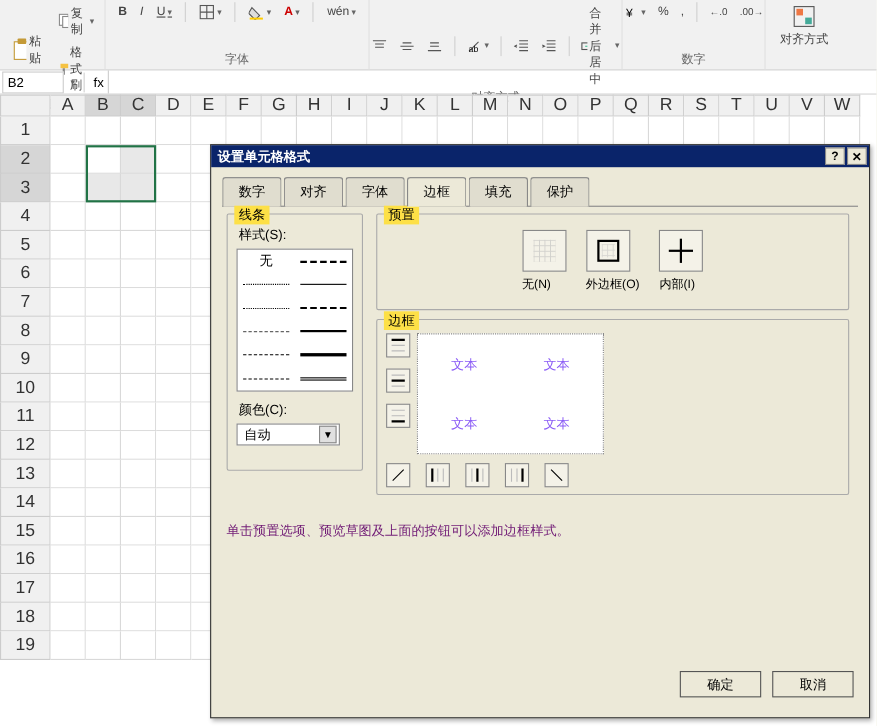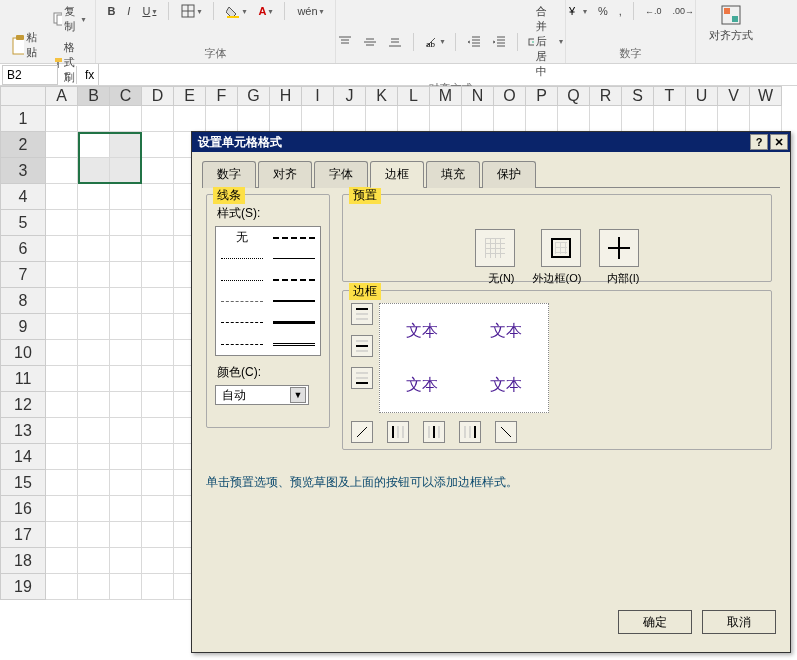--- a/index.html
+++ b/index.html
@@ -81,7 +81,7 @@
 
 
 .preset-row { display: flex; gap: 18px; justify-content: center; margin-top: 6px; }
-.preset-item { display: flex; flex-direction: column; align-items: flex-end; gap: 4px; margin-top: 20px; }
+.preset-item { display: flex; flex-direction: column; align-items: flex-start; gap: 4px; }
 .preset-btn { width: 40px; height: 38px; border: 1px solid #888; background: #f4f2e8; display: flex; align-items: center; justify-content: center; cursor: pointer; }
 .preset-lbl { font-size: 11px; }
 

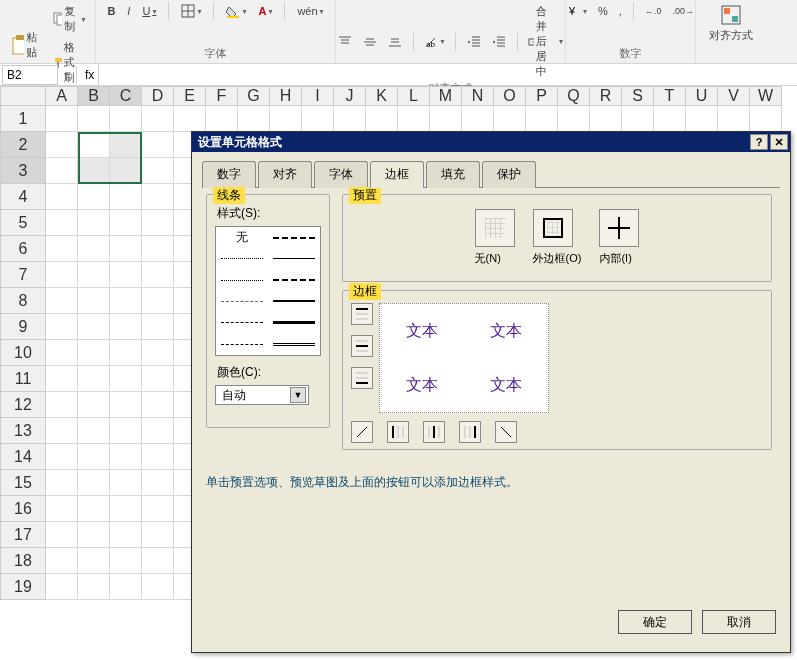--- a/index.html
+++ b/index.html
@@ -104,7 +104,7 @@
 .border-side-col { display: flex; flex-direction: column; gap: 10px; }
 .bbtn { width: 22px; height: 22px; border: 1px solid #888; background: #f4f2e8; cursor: pointer; display: flex; align-items: center; justify-content: center; }
 .preview-box { width: 170px; height: 110px; background: #fff; border: 1px dotted #888; position: relative; display: grid; grid-template-columns: 1fr 1fr; grid-template-rows: 1fr 1fr; }
-.pv-cell { display: flex; align-items: center; justify-content: center; font-size: 16px; color: #4c1d95; }
+.pv-cell { display: flex; align-items: center; justify-content: center; font-size: 12px; color: #8b5cf6; }
 .border-bottom-row { display: flex; gap: 14px; margin-top: 8px; margin-left: 0; }
 
 .helptext { position: absolute; left: 4px; top: 286px; font-size: 12px; color: #0c4a6e; }

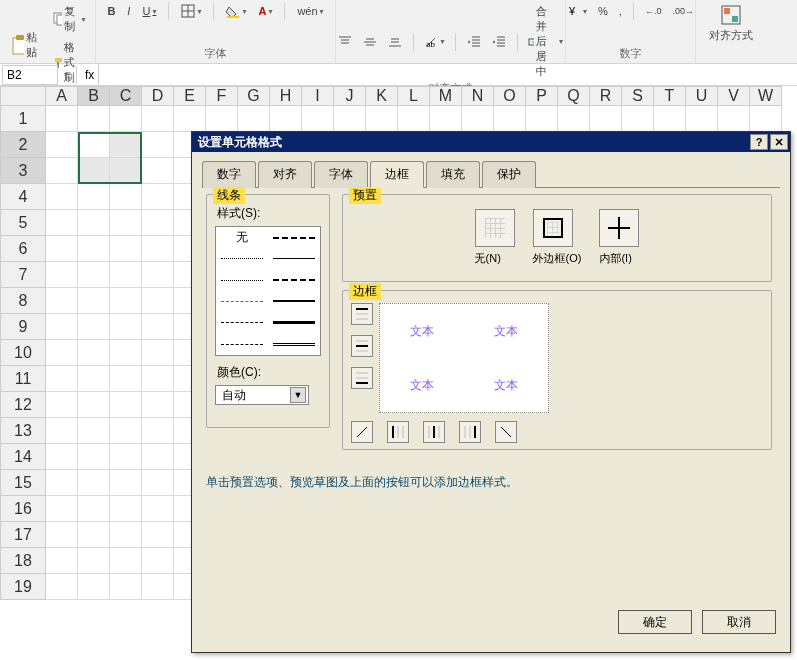--- a/index.html
+++ b/index.html
@@ -107,7 +107,7 @@
 .pv-cell { display: flex; align-items: center; justify-content: center; font-size: 12px; color: #8b5cf6; }
 .border-bottom-row { display: flex; gap: 14px; margin-top: 8px; margin-left: 0; }
 
-.helptext { position: absolute; left: 4px; top: 286px; font-size: 12px; color: #0c4a6e; }
+.helptext { position: absolute; left: 4px; top: 286px; font-size: 12px; color: #701a75; }
 
 .dlg-footer { display: flex; justify-content: flex-end; gap: 10px; padding: 8px 4px; }
 .dlg-btn { width: 74px; height: 24px; border: 1px solid #555; background: #ece9d8; cursor: pointer; font-size: 12px; }

